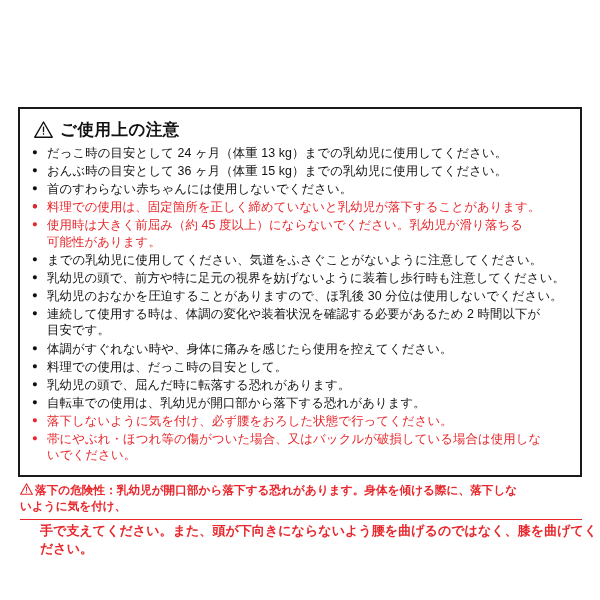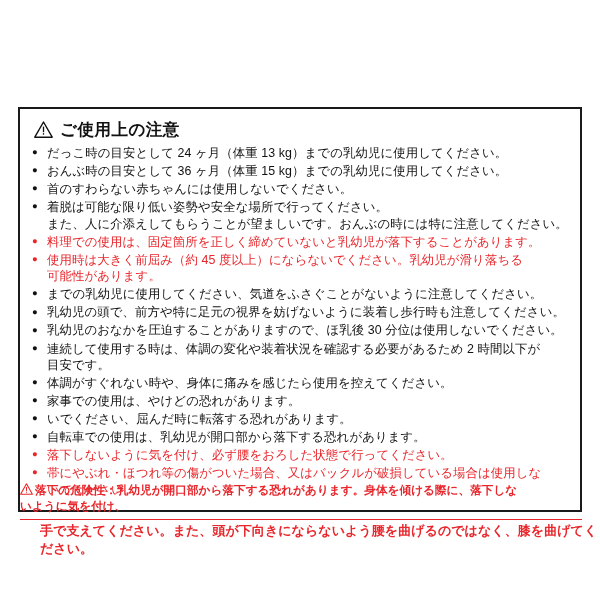--- a/index.html
+++ b/index.html
@@ -147,7 +147,7 @@
       <li><span class="bullet">●</span><span>だっこ時の目安として 24 ヶ月（体重 13 kg）までの乳幼児に使用してください。</span></li>
       <li><span class="bullet">●</span><span>おんぶ時の目安として 36 ヶ月（体重 15 kg）までの乳幼児に使用してください。</span></li>
       <li><span class="bullet">●</span><span>首のすわらない赤ちゃんには使用しないでください。</span></li>
-      <li><span class="bullet">●</span><span>着脱は可能な限り低い姿勢や安全な場所で行ってください。<br>また、人に介添えしてもらうことが望ましいです。おんぶの時には特に注意してください。</span></li>
+      <li><span class="bullet">●</span></li>
       <li class="red"><span class="bullet">●</span><span>料理での使用は、固定箇所を正しく締めていないと乳幼児が落下することがあります。</span></li>
       <li class="red"><span class="bullet">●</span><span>使用時は大きく前屈み（約 45 度以上）にならないでください。乳幼児が滑り落ちる<br>可能性があります。</span></li>
       <li><span class="bullet">●</span><span>までの乳幼児に使用してください、気道をふさぐことがないように注意してください。</span></li>

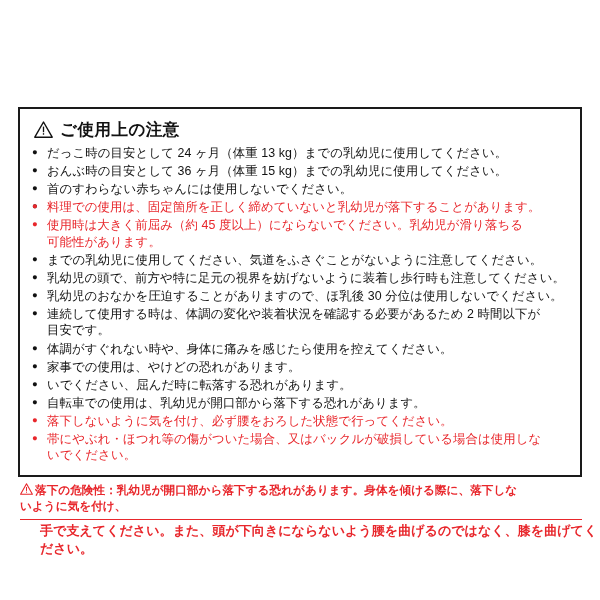--- a/index.html
+++ b/index.html
@@ -155,7 +155,7 @@
       <li><span class="bullet">●</span><span>乳幼児のおなかを圧迫することがありますので、ほ乳後 30 分位は使用しないでください。</span></li>
       <li><span class="bullet">●</span><span>連続して使用する時は、体調の変化や装着状況を確認する必要があるため 2 時間以下が<br>目安です。</span></li>
       <li><span class="bullet">●</span><span>体調がすぐれない時や、身体に痛みを感じたら使用を控えてください。</span></li>
-      <li><span class="bullet">●</span><span>家事での使用は、やけどの恐れがあります。</span></li>
+      <li><span class="bullet">●</span><span>料理での使用は、だっこ時の目安として。</span></li>
       <li><span class="bullet">●</span><span>いでください、屈んだ時に転落する恐れがあります。</span></li>
       <li><span class="bullet">●</span><span>自転車での使用は、乳幼児が開口部から落下する恐れがあります。</span></li>
       <li class="red"><span class="bullet">●</span><span>落下しないように気を付け、必ず腰をおろした状態で行ってください。</span></li>

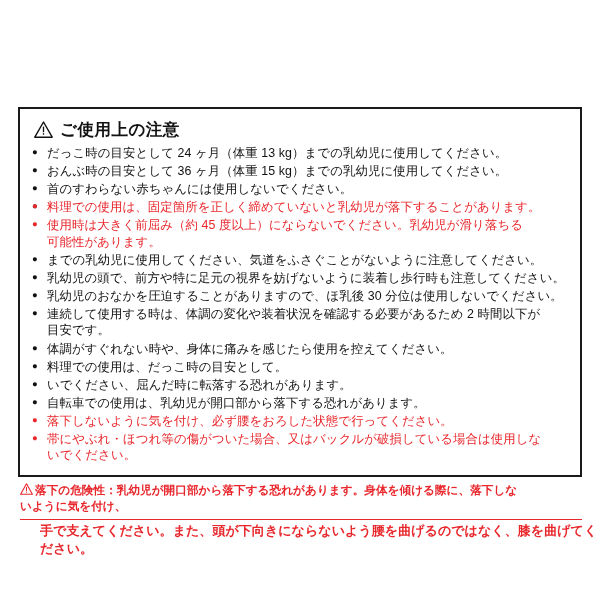--- a/index.html
+++ b/index.html
@@ -156,7 +156,7 @@
       <li><span class="bullet">●</span><span>連続して使用する時は、体調の変化や装着状況を確認する必要があるため 2 時間以下が<br>目安です。</span></li>
       <li><span class="bullet">●</span><span>体調がすぐれない時や、身体に痛みを感じたら使用を控えてください。</span></li>
       <li><span class="bullet">●</span><span>料理での使用は、だっこ時の目安として。</span></li>
-      <li><span class="bullet">●</span><span>いでください、屈んだ時に転落する恐れがあります。</span></li>
+      <li><span class="bullet">●</span><span>乳幼児の頭で、屈んだ時に転落する恐れがあります。</span></li>
       <li><span class="bullet">●</span><span>自転車での使用は、乳幼児が開口部から落下する恐れがあります。</span></li>
       <li class="red"><span class="bullet">●</span><span>落下しないように気を付け、必ず腰をおろした状態で行ってください。</span></li>
       <li class="red"><span class="bullet">●</span><span>帯にやぶれ・ほつれ等の傷がついた場合、又はバックルが破損している場合は使用しな<br>いでください。</span></li>

